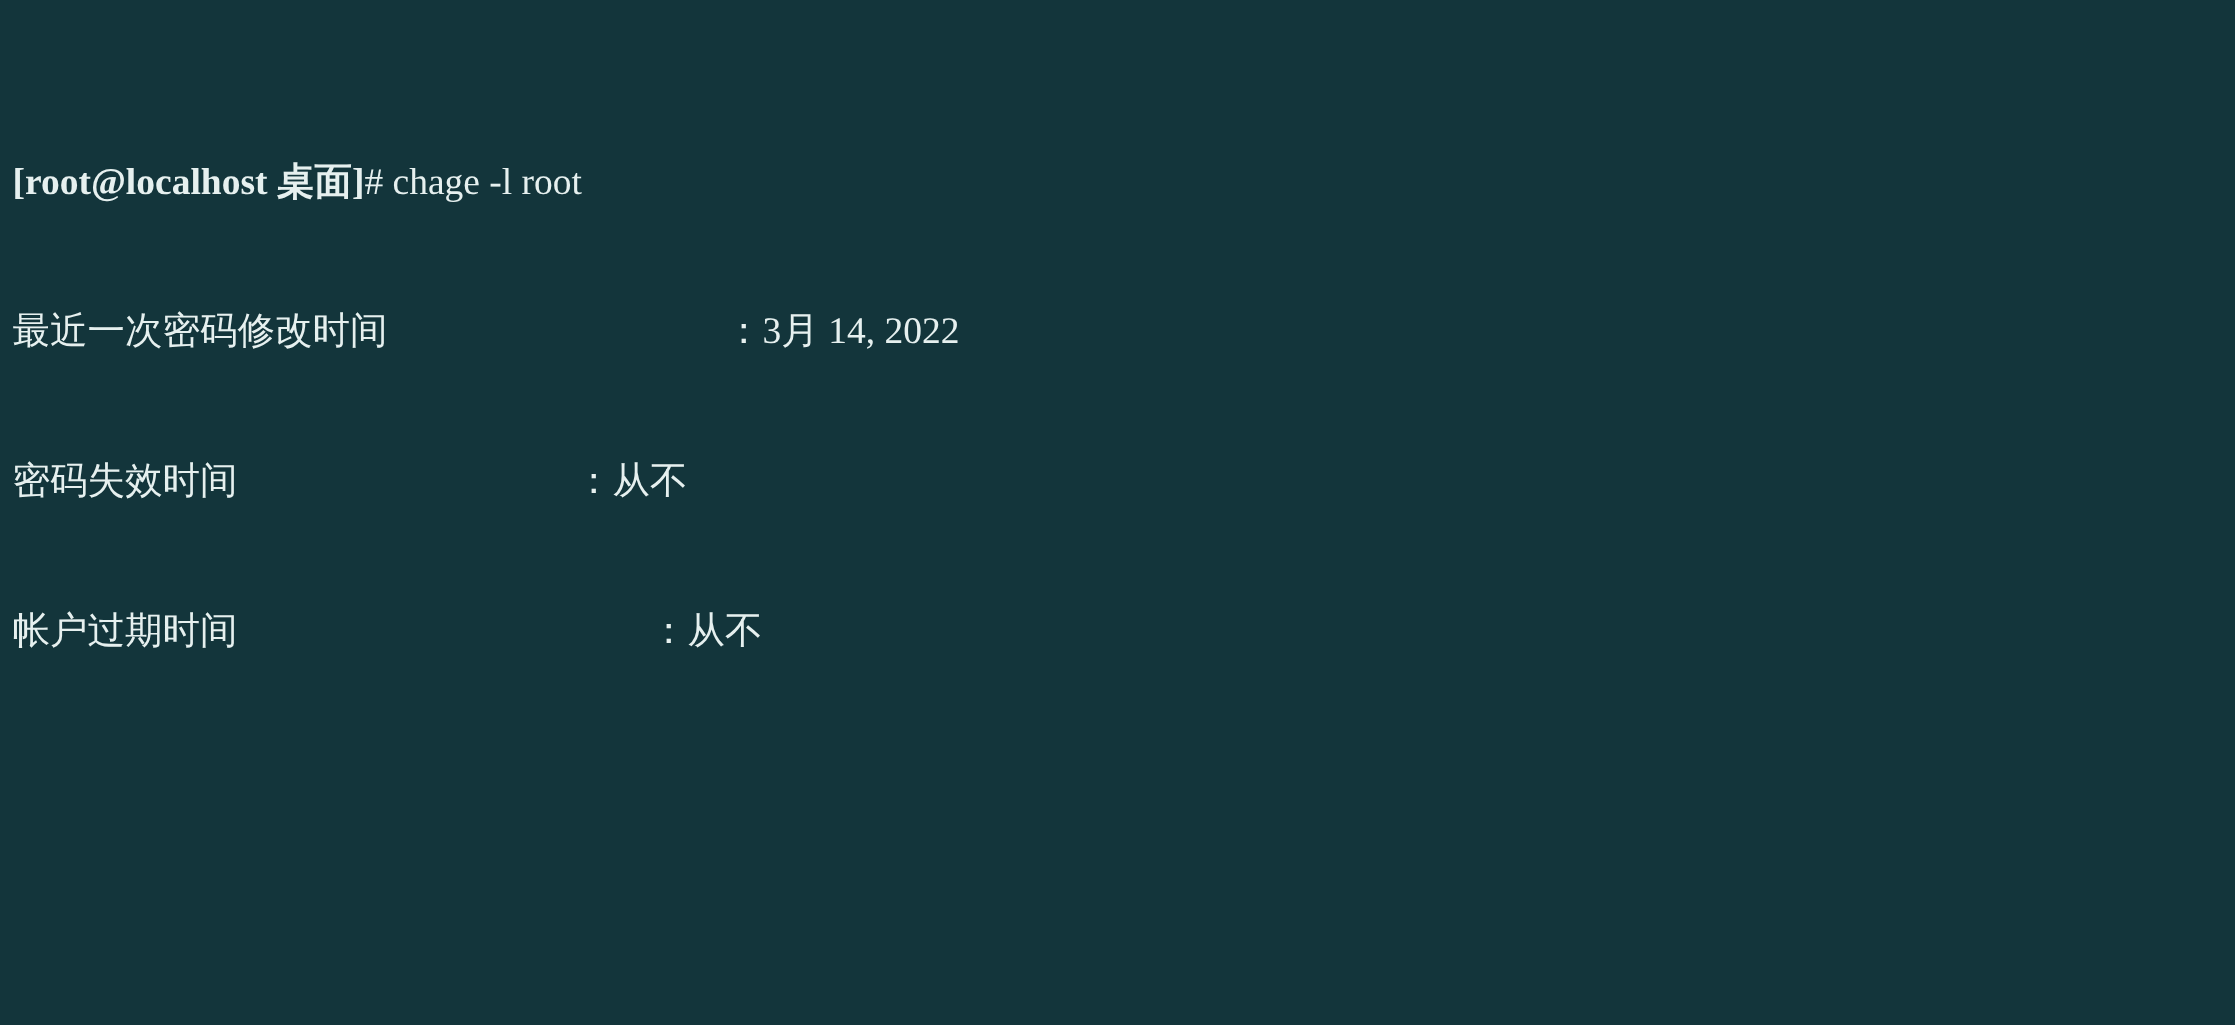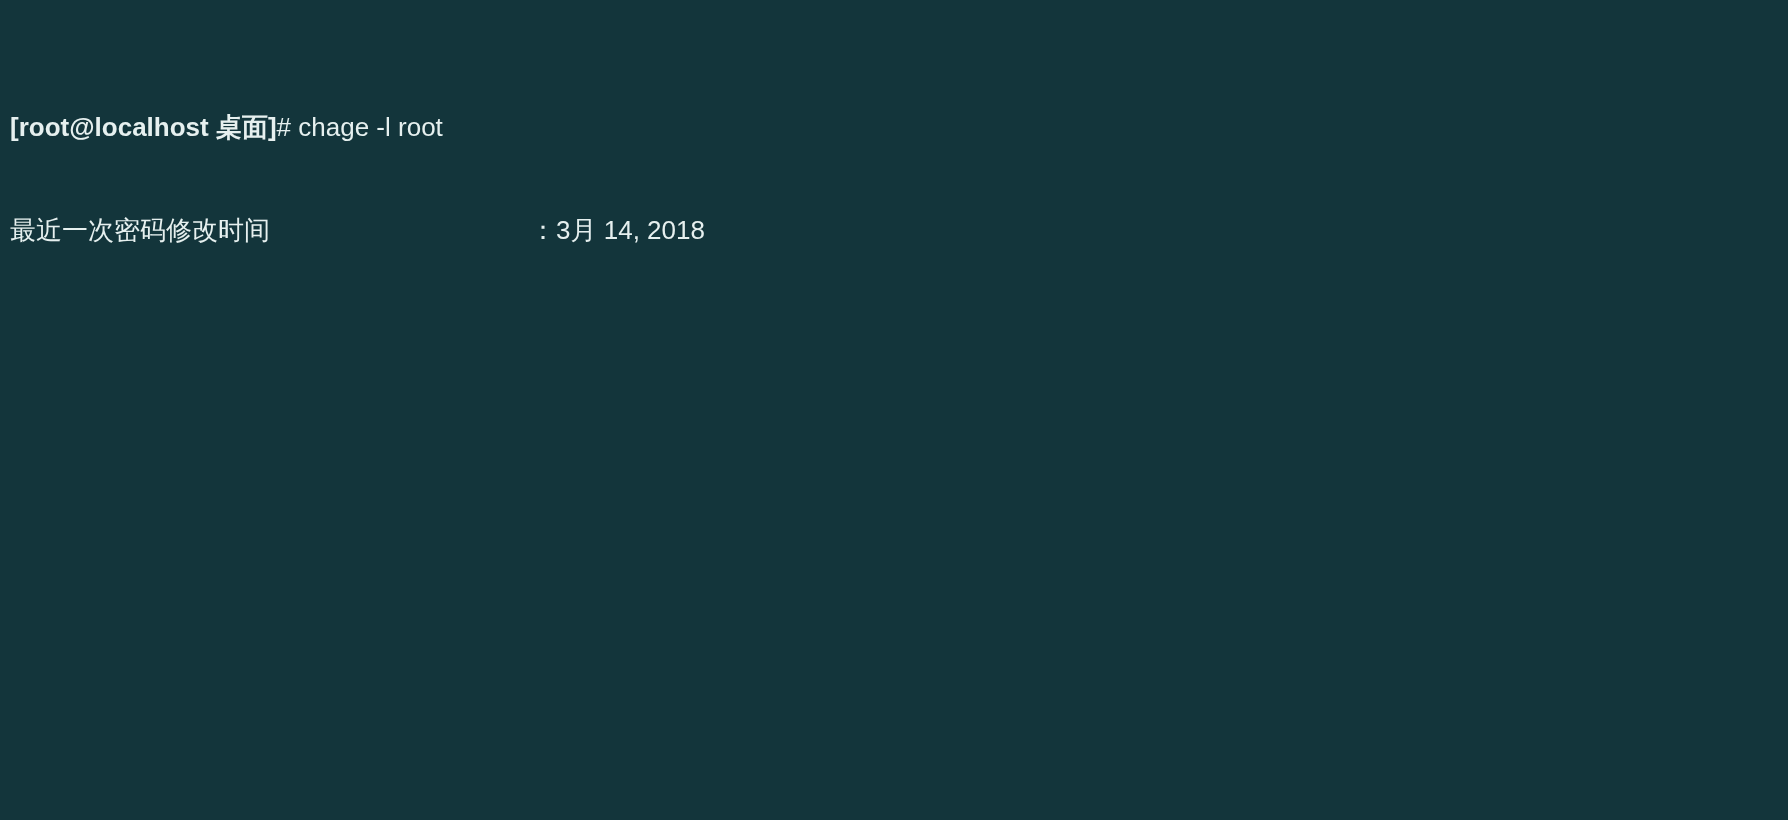--- a/index.html
+++ b/index.html
@@ -15,8 +15,8 @@
     width: 100%;
     height: 100%;
     padding: 6px 10px 0 10px;
-    font-family: Liberation Sans, sans-serif;
-    font-size: 26px;
+    font-family: Liberation Serif, serif;
+    font-size: 30px;
     line-height: 1.33;
     color: #e6f0ef;
     letter-spacing: 0;

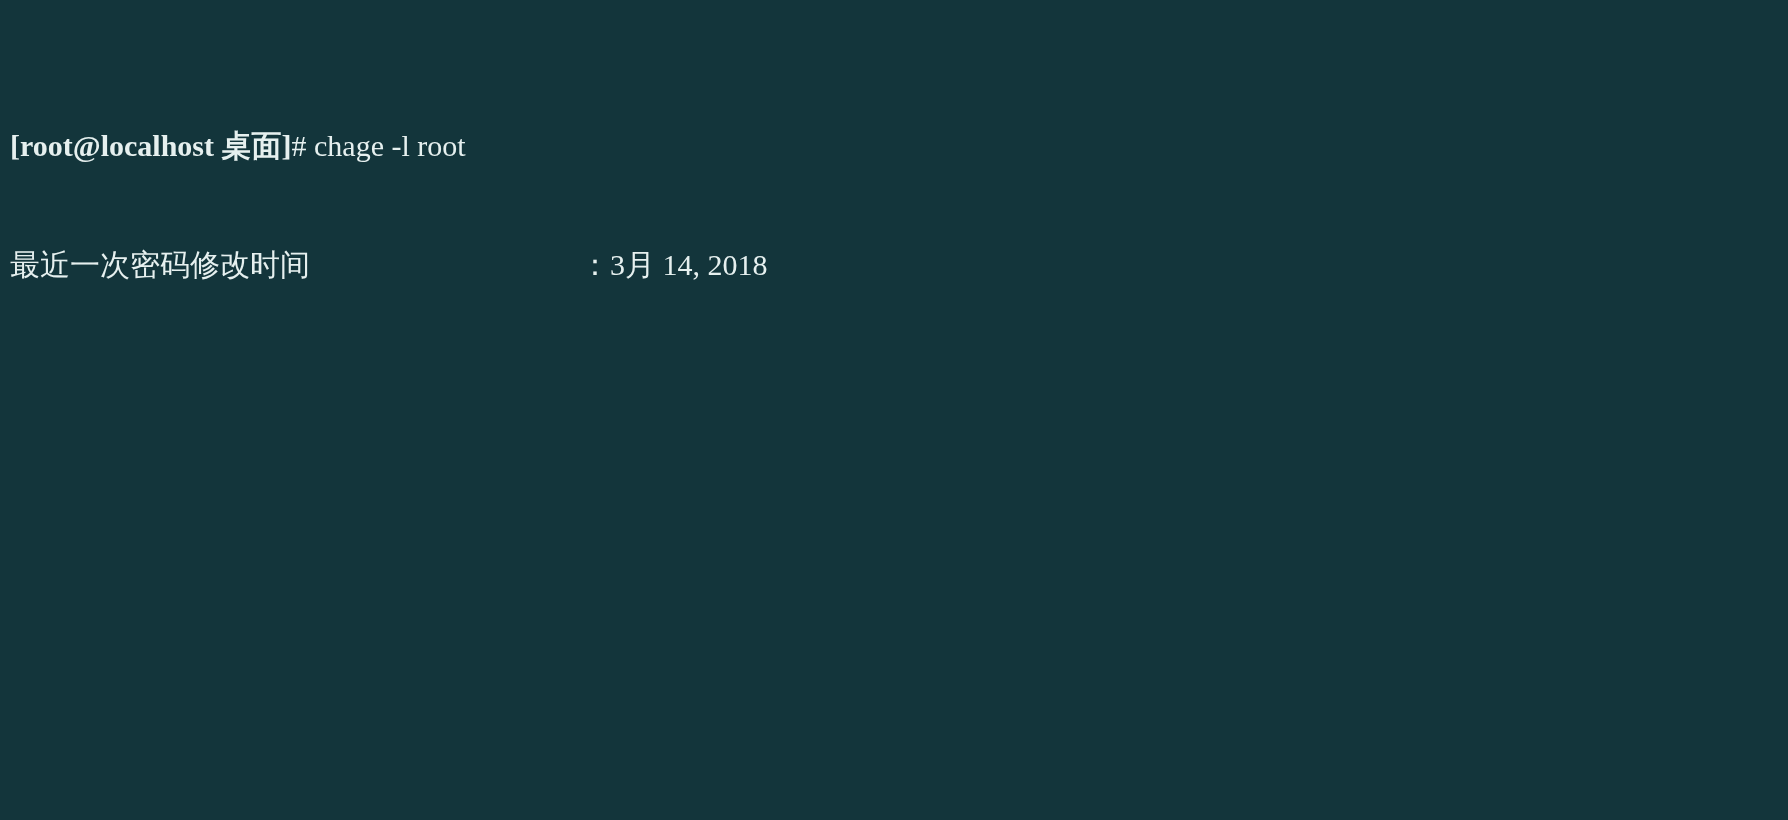--- a/index.html
+++ b/index.html
@@ -34,7 +34,7 @@
 <div class="terminal">
   
   <span class="line"><span class="bold"><span>[</span><span>root@localhost</span><span> 桌面</span><span>]</span></span><span># </span><span>chage -l root</span></span>
-  <span class="line">最近一次密码修改时间                                    ：3月 14, 2018</span>
+  <span class="line">最近一次密码修改时间                                    ：3月 14, 2022</span>
   
   
   

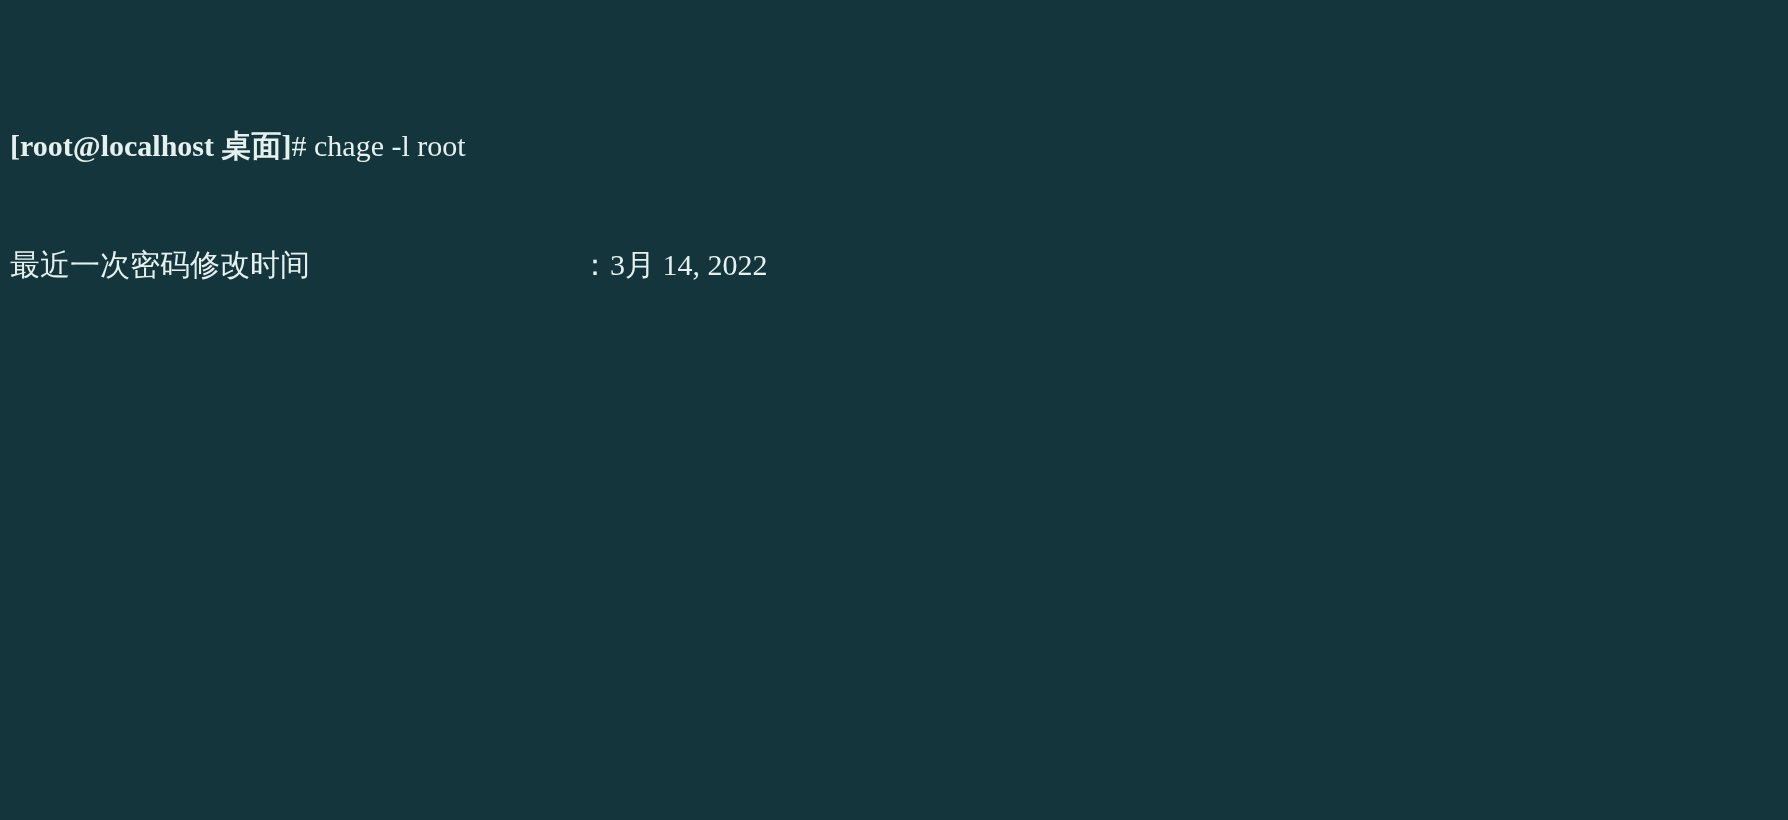--- a/index.html
+++ b/index.html
@@ -35,6 +35,7 @@
   
   <span class="line"><span class="bold"><span>[</span><span>root@localhost</span><span> 桌面</span><span>]</span></span><span># </span><span>chage -l root</span></span>
   <span class="line">最近一次密码修改时间                                    ：3月 14, 2022</span>
+  <span class="line">密码失效时间                                    ：从不</span>
   
   
   

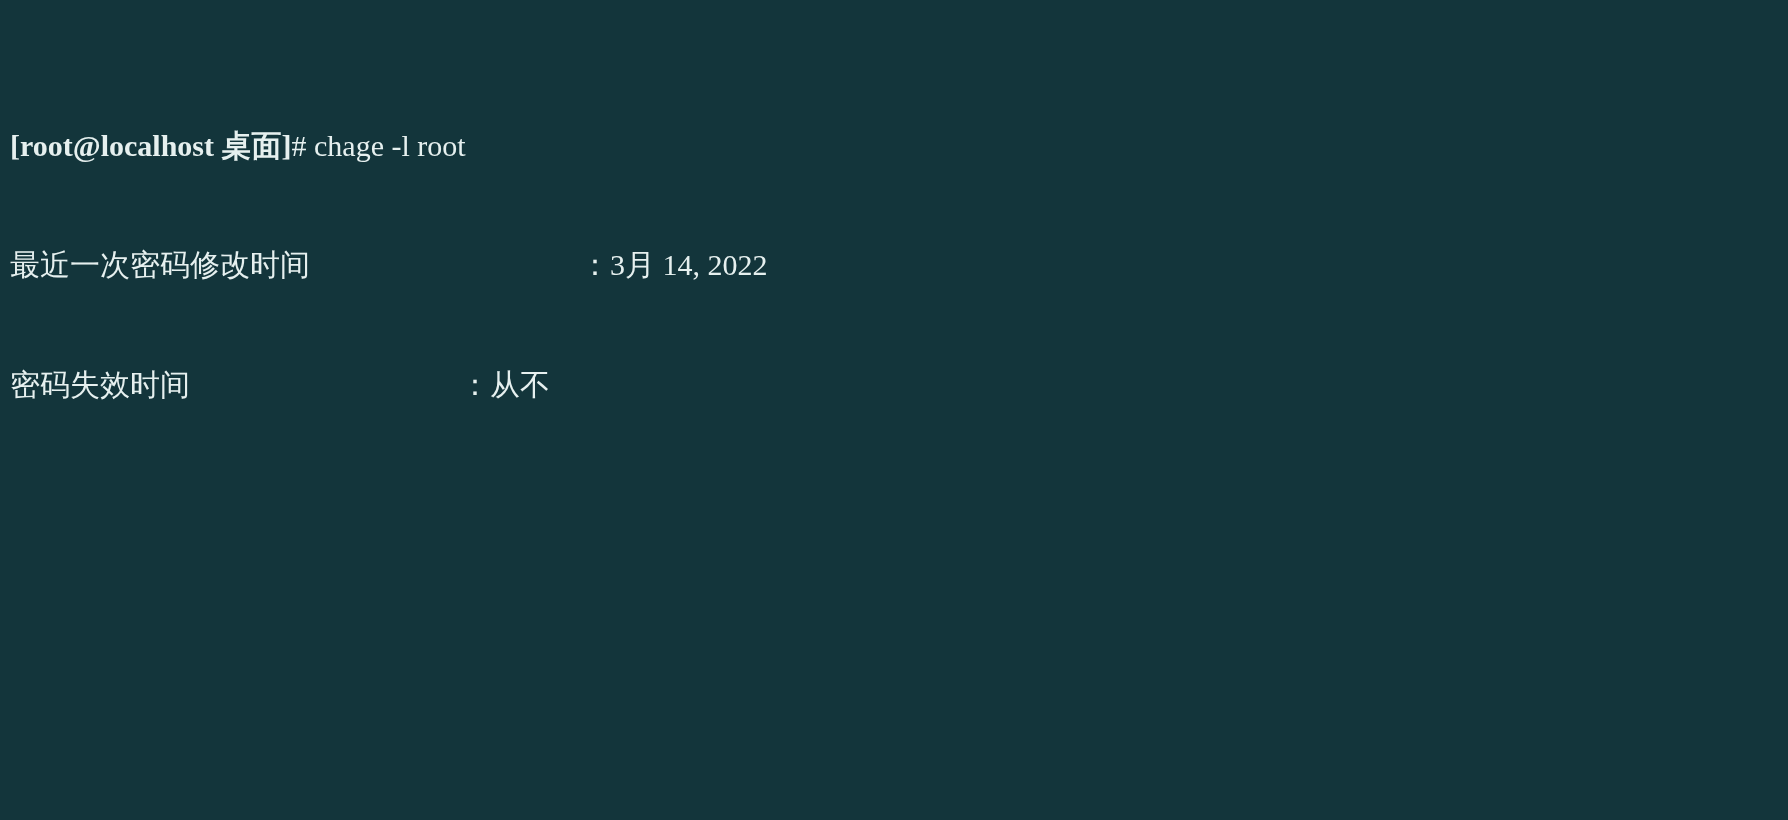--- a/index.html
+++ b/index.html
@@ -36,6 +36,7 @@
   <span class="line"><span class="bold"><span>[</span><span>root@localhost</span><span> 桌面</span><span>]</span></span><span># </span><span>chage -l root</span></span>
   <span class="line">最近一次密码修改时间                                    ：3月 14, 2022</span>
   <span class="line">密码失效时间                                    ：从不</span>
+  <span class="line">帐户过期时间                                            ：从不</span>
   
   
   

